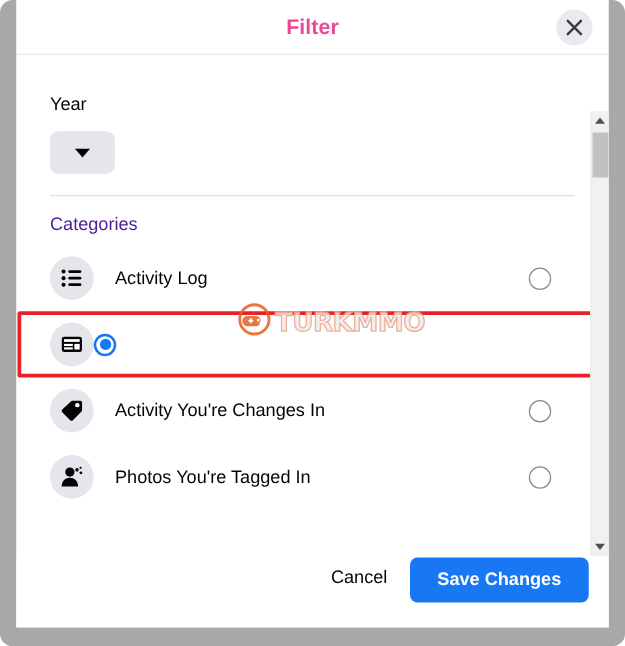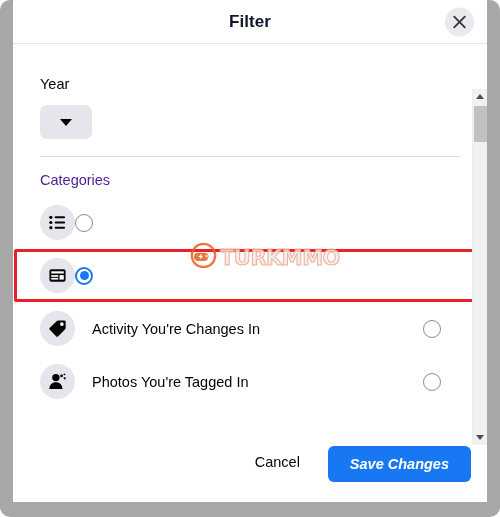--- a/index.html
+++ b/index.html
@@ -51,7 +51,7 @@
   #dialog-title {
     font-size: 17px;
     font-weight: bold;
-    color: #0f172a;
+    color: #ec4899;
     letter-spacing: .1px;
   }
   #close-button {

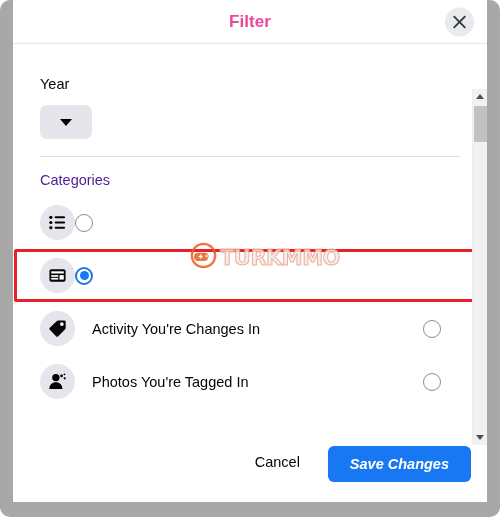--- a/index.html
+++ b/index.html
@@ -330,6 +330,7 @@
               <rect x="7" y="14.4" width="11" height="2.2" rx="1.1" fill="#050505"></rect>
             </svg>
           </span>
+          <span class="cat-label">Activity Log</span>
           <span class="radio"></span>
         </div>
 

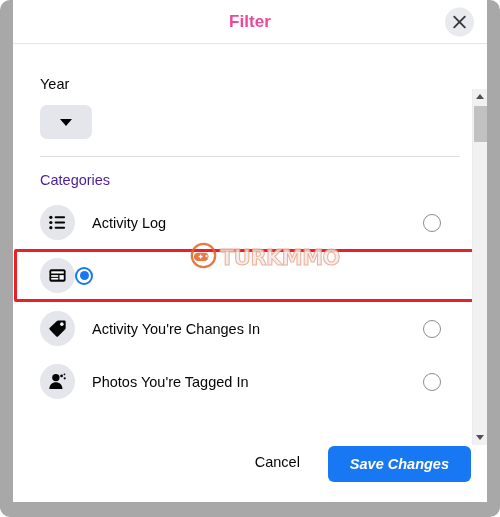--- a/index.html
+++ b/index.html
@@ -272,7 +272,7 @@
     font-family: "Liberation Sans", sans-serif;
   }
   #save-button {
-    margin-left: 14px;
+    margin-left: 4px;
     background: #1877f2;
     color: #ffffff;
     font-size: 14.5px;
@@ -283,7 +283,6 @@
     padding: 0 22px;
     cursor: pointer;
     font-family: "Liberation Sans", sans-serif;
-    font-style: italic;
   }
 </style>
 </head>

